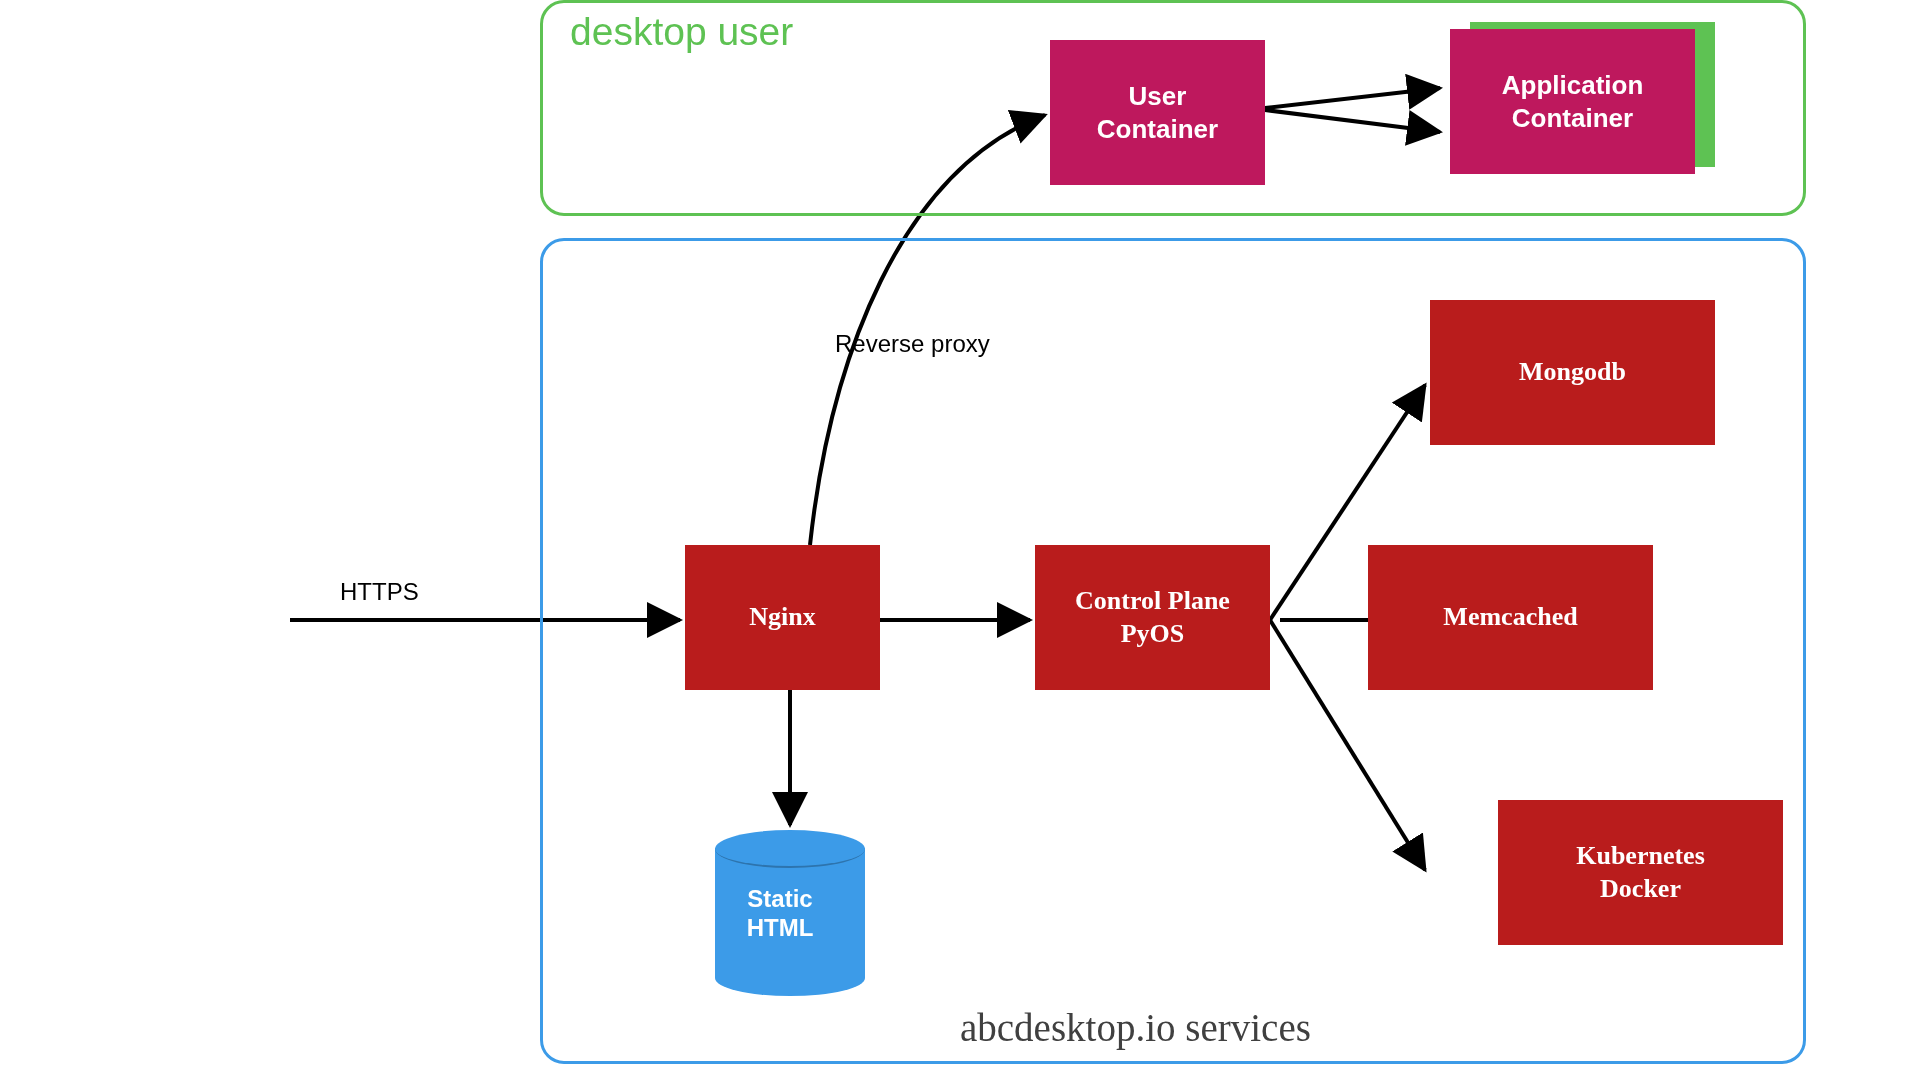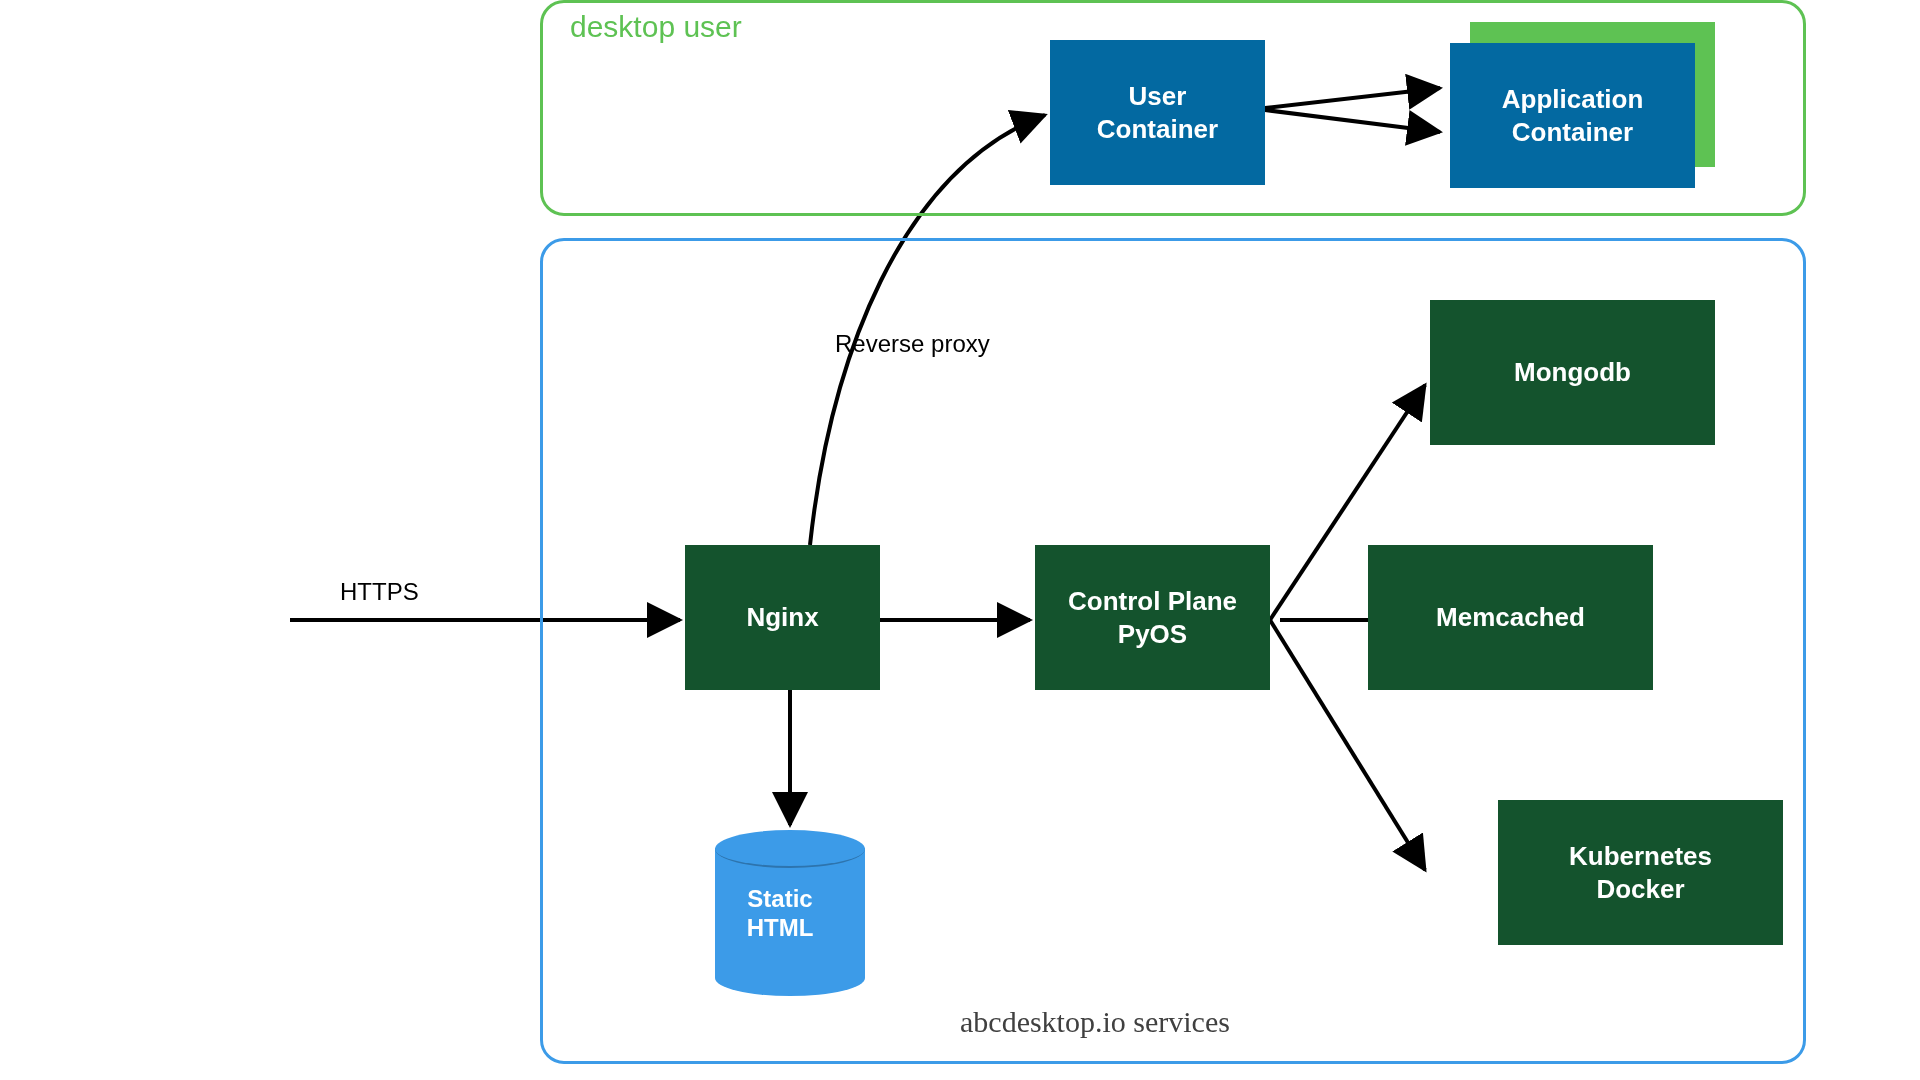--- a/index.html
+++ b/index.html
@@ -39,7 +39,7 @@
   .frame-blue  { border-color: #3C9BE8; }
   .title {
     position: absolute;
-    font-size: 30px;
+    font-size: 39px;
     font-weight: 400;
   }
   .title-green { color: #5EC253; }

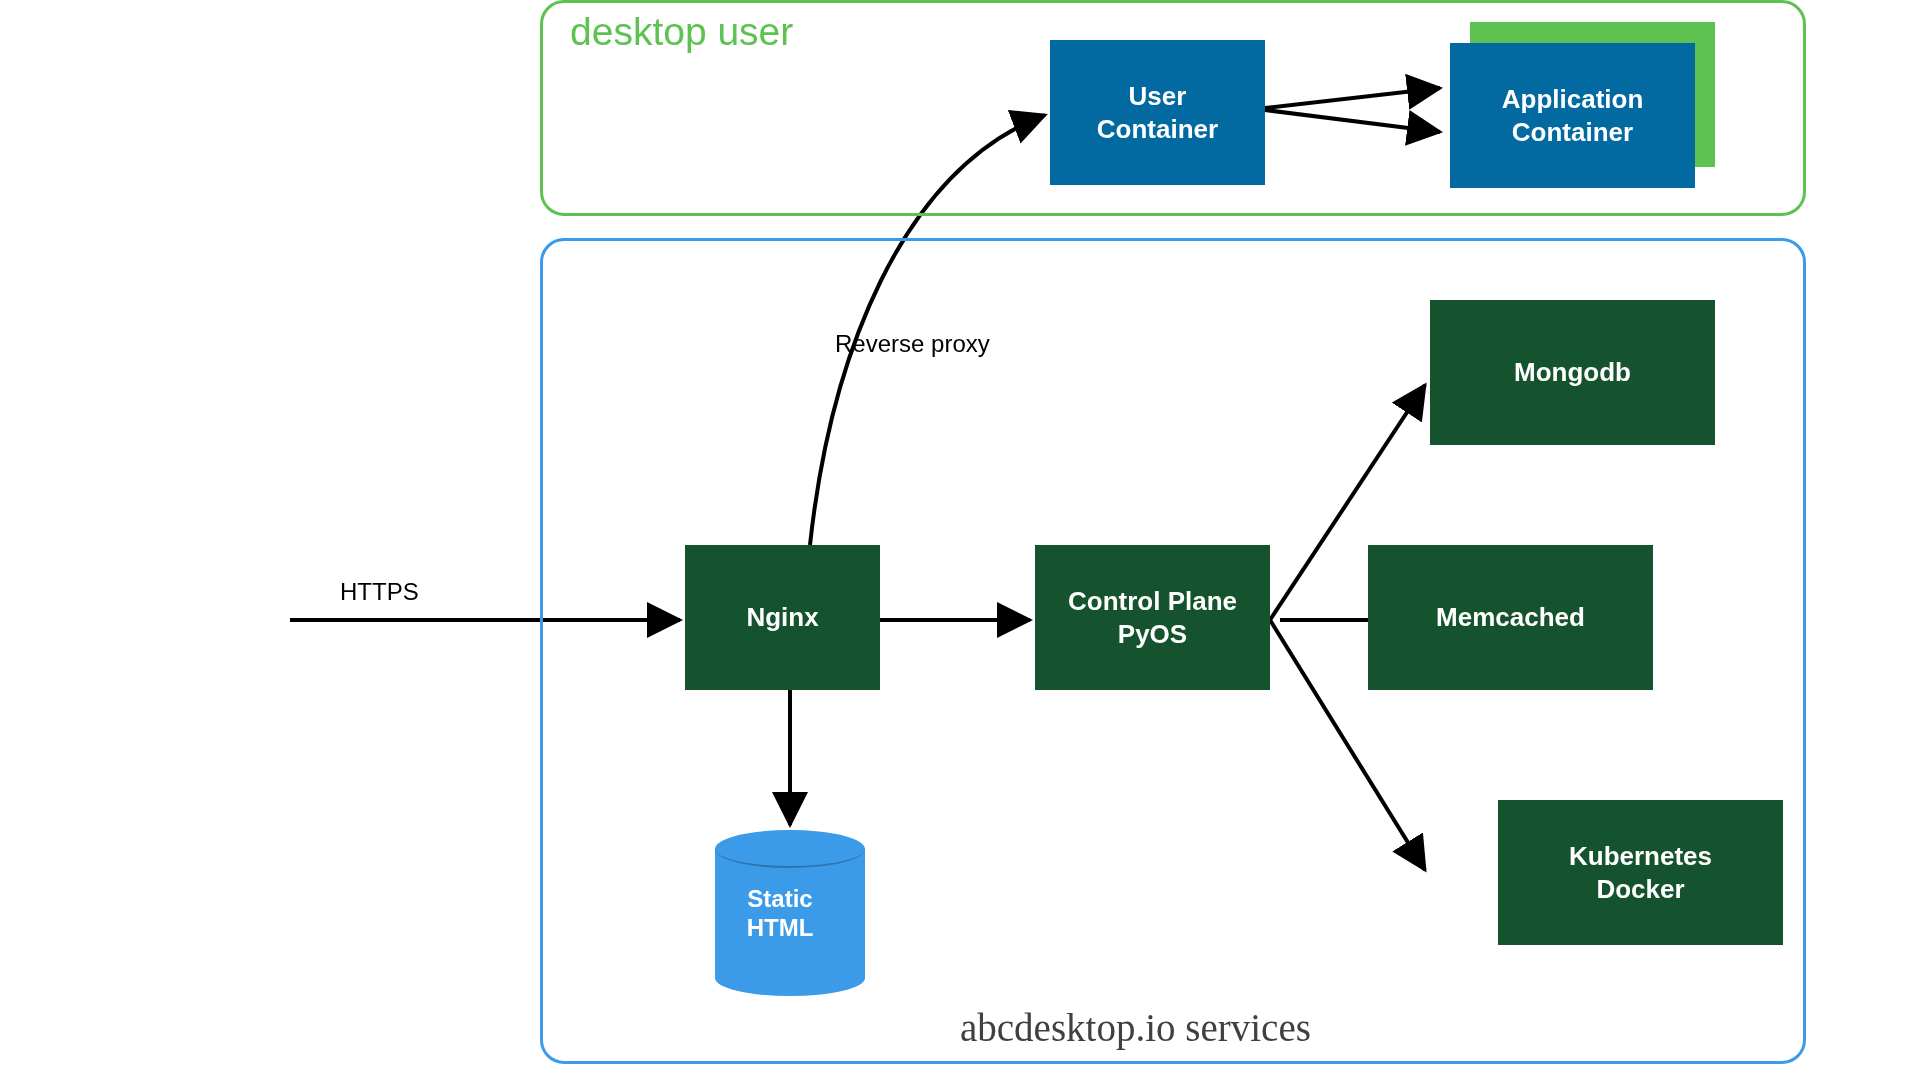--- a/index.html
+++ b/index.html
@@ -27,7 +27,7 @@
     line-height: 1.25;
     white-space: pre-line;
   }
-  .green { background: #0369a1; }
+  .green { background: #be185d; }
   .blue  { background: #14532d; }
   .frame {
     position: absolute;

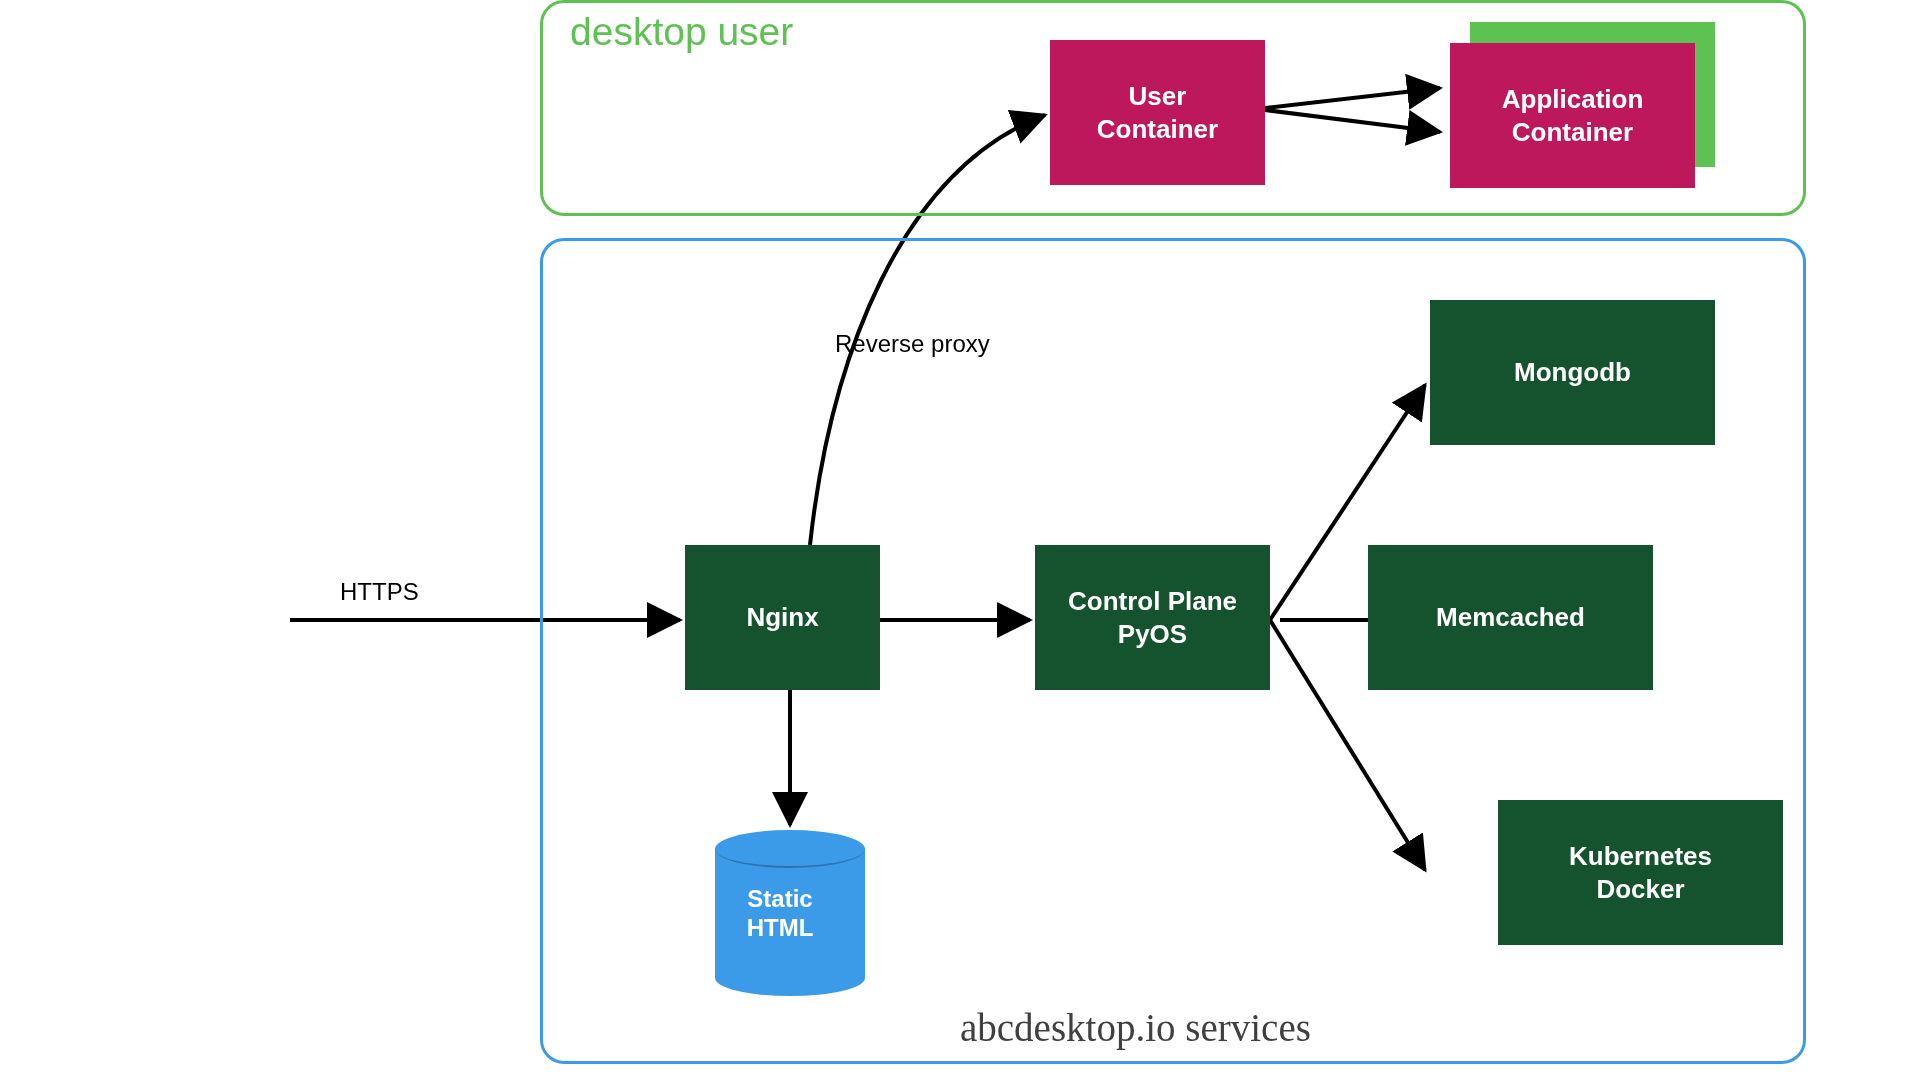--- a/index.html
+++ b/index.html
@@ -138,7 +138,7 @@
 Container</div>
 
   <div class="stack-shadow" style="left:1468px; top:20px; width:245px; height:145px;"></div>
-  <div class="box green" style="left:1450px; top:43px; width:245px; height:145px;">Application
+  <div class="box green" style="left:1450px; top:29px; width:245px; height:145px;">Application
 Container</div>
 
   <div class="box blue" style="left:1035px; top:545px; width:235px; height:145px;">Control Plane

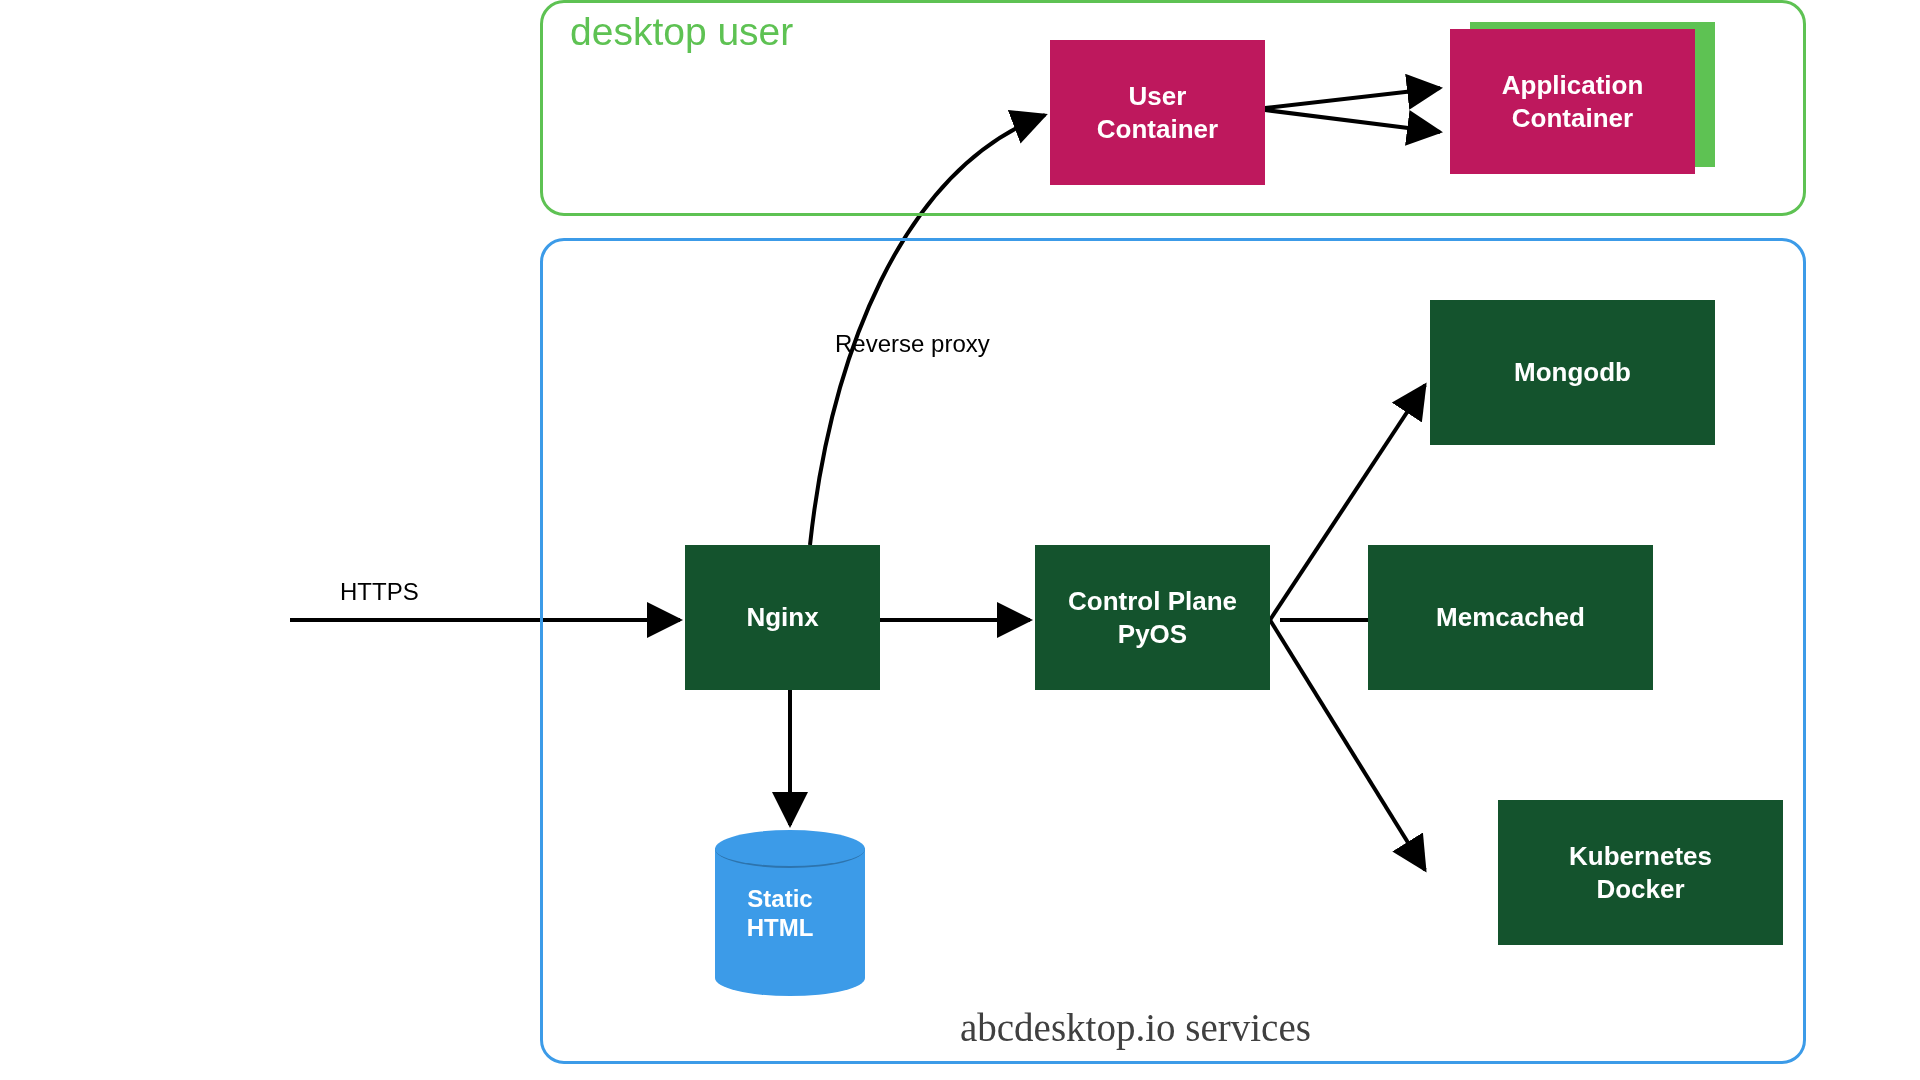--- a/index.html
+++ b/index.html
@@ -28,7 +28,7 @@
     white-space: pre-line;
   }
   .green { background: #be185d; }
-  .blue  { background: #14532d; }
+  .blue  { background: #b91c1c; font-family: Liberation Serif, serif; }
   .frame {
     position: absolute;
     border-radius: 24px;

